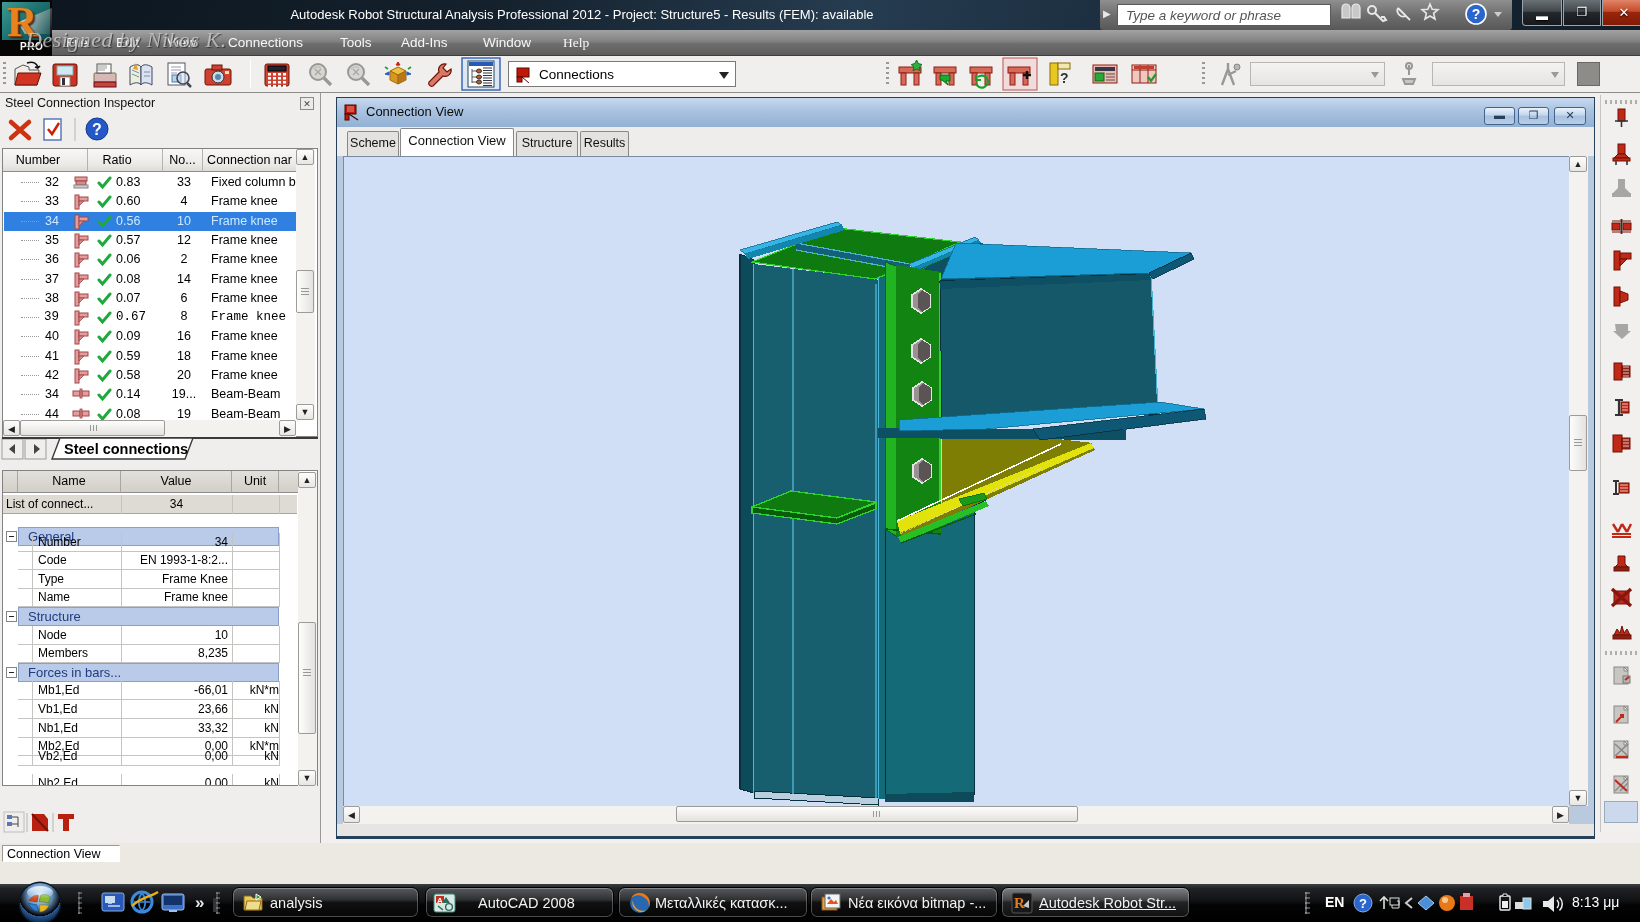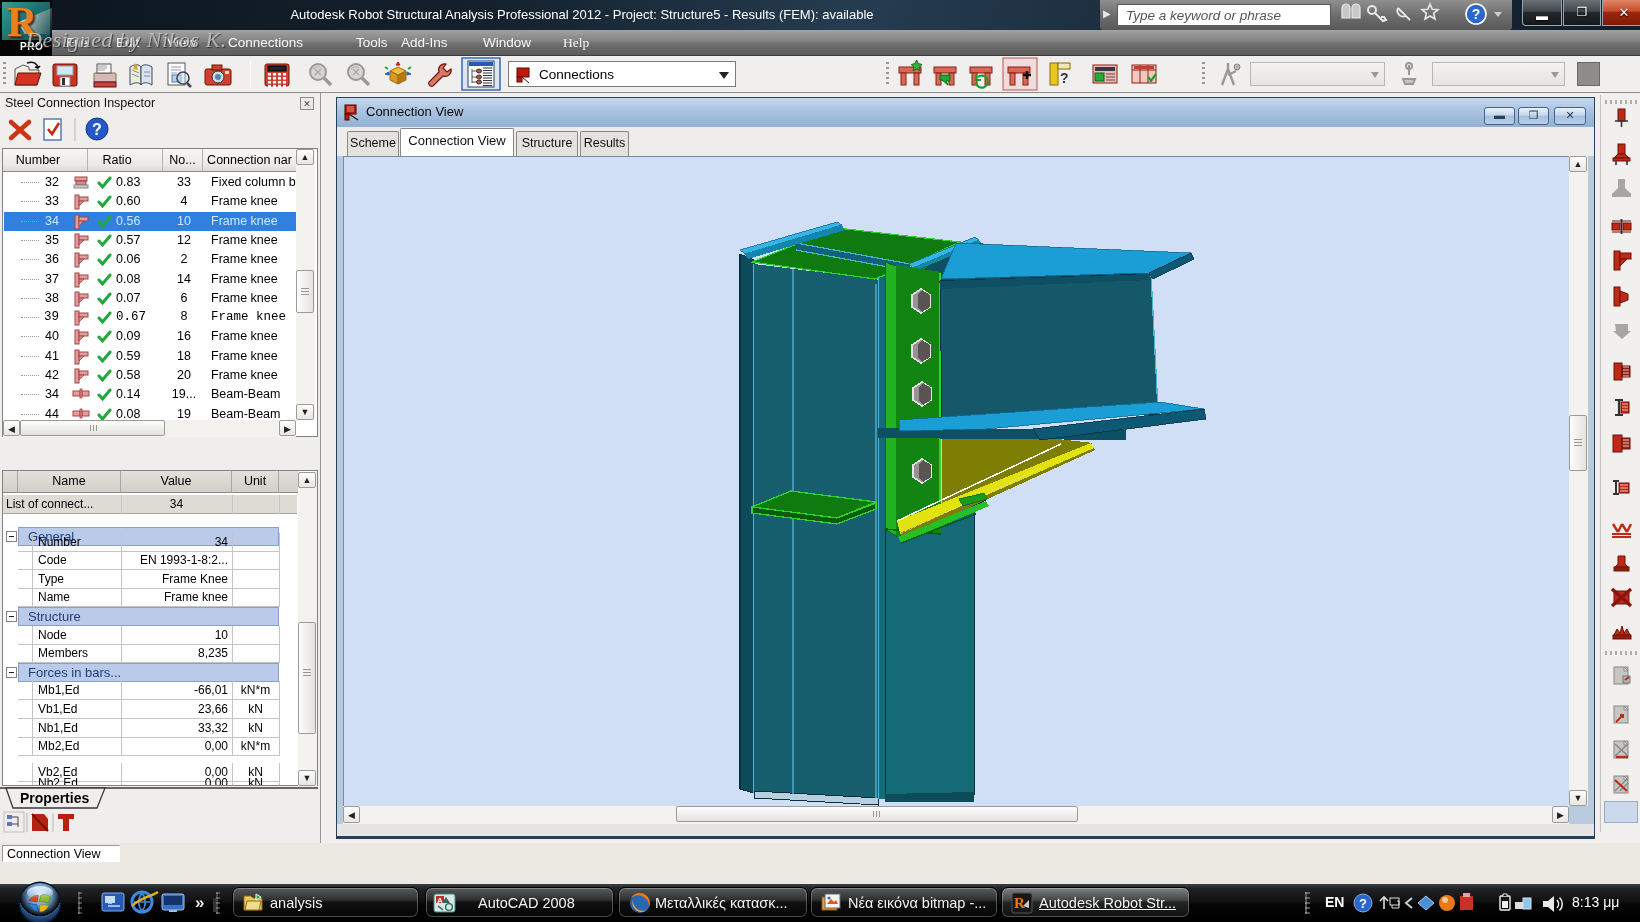--- a/index.html
+++ b/index.html
@@ -166,7 +166,7 @@
   <span class="mitem" style="left:116px;">Edit</span>
   <span class="mitem" style="left:167px;">View</span>
   <span class="mitem" style="left:228px;">Connections</span>
-  <span class="mitem" style="left:340px;margin-left:16px;">Tools</span>
+  <span class="mitem" style="left:340px;">Tools</span>
   <span class="mitem" style="left:401px;">Add-Ins</span>
   <span class="mitem" style="left:483px;">Window</span>
   <span class="mitem" style="left:563px;font-family:Liberation Serif, serif;">Help</span>

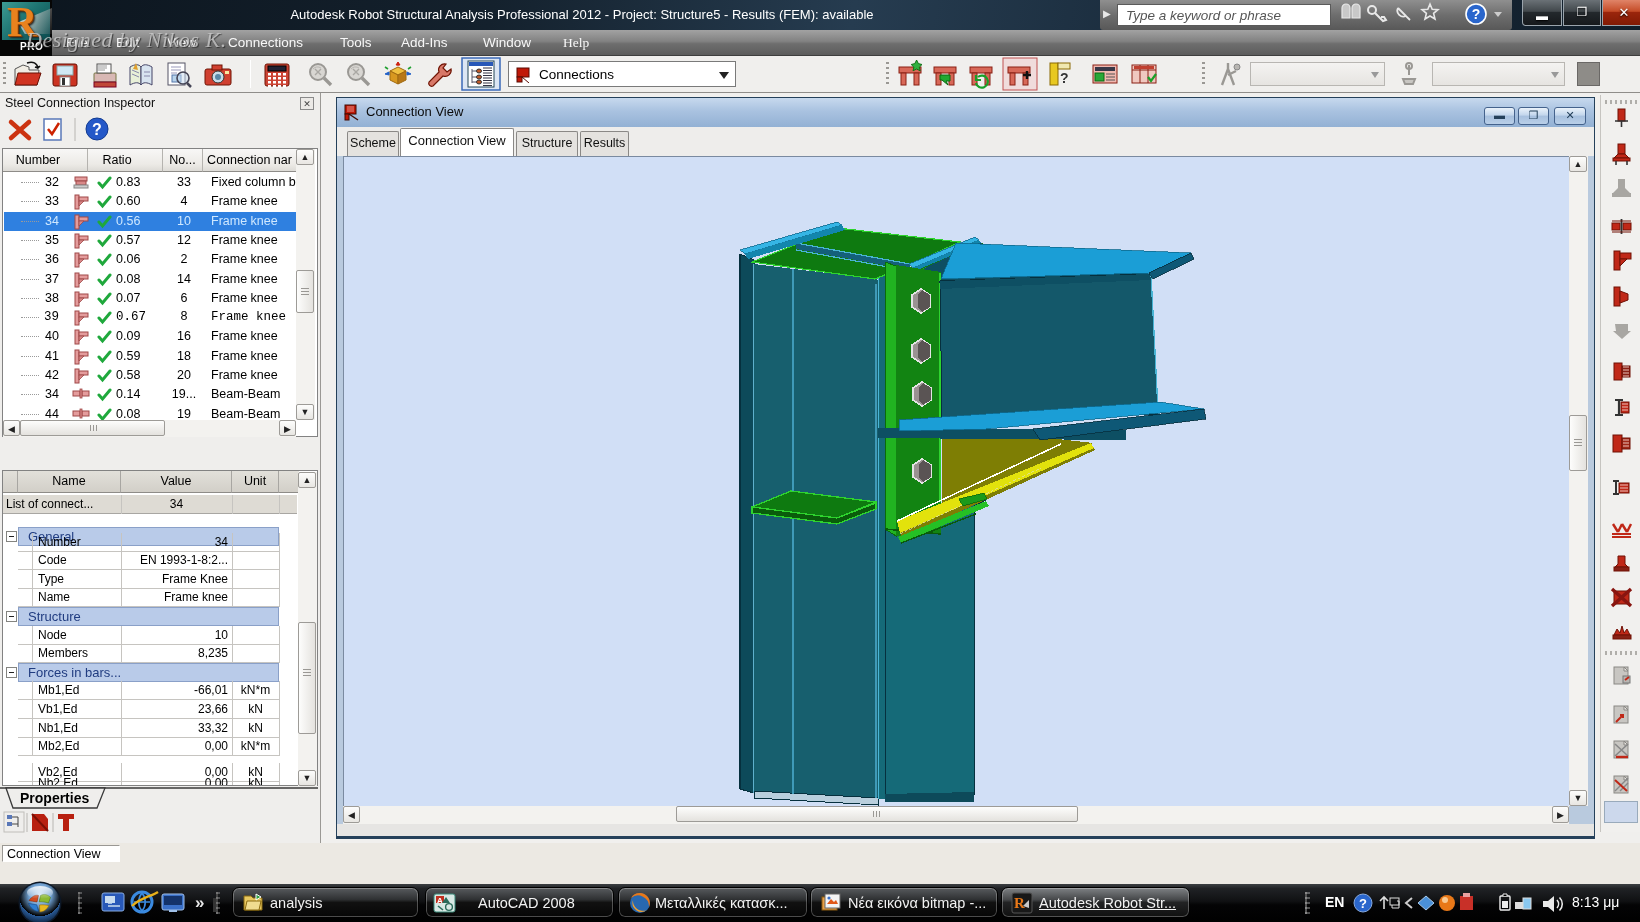--- a/index.html
+++ b/index.html
@@ -591,6 +591,15 @@
         <div class="sgriph" style="left:69px;"></div>
       </div>
     </div>
+  <div id="tabrow" class="abs" style="left:0;top:344px;width:320px;height:33px;"><svg width="320" height="33" viewBox="0 0 320 33">
+        <rect x="2" y="2" width="21" height="20" fill="#efeeec" stroke="#9d9b97"></rect>
+        <rect x="25" y="2" width="21" height="20" fill="#efeeec" stroke="#9d9b97"></rect>
+        <path d="M9 12 l6 -5 v10 z" fill="#444"></path>
+        <path d="M40 12 l-6 -5 v10 z" fill="#444"></path>
+        <path d="M2 1 H318" stroke="#3a3a3a" stroke-width="2"></path>
+        <path d="M60 1 L52 22 L185 22 L193 1 Z" fill="#fff" stroke="#3a3a3a" stroke-width="1.4"></path>
+        <text x="64" y="17" font-size="14.5" font-weight="bold" fill="#000">Steel connections</text>
+      </svg></div>
   <div id="pgrid" class="abs">
     <div class="ph" style="left:0px; width:15px;"></div>
     <div class="ph" style="left:15px; width:103px;">Name</div>

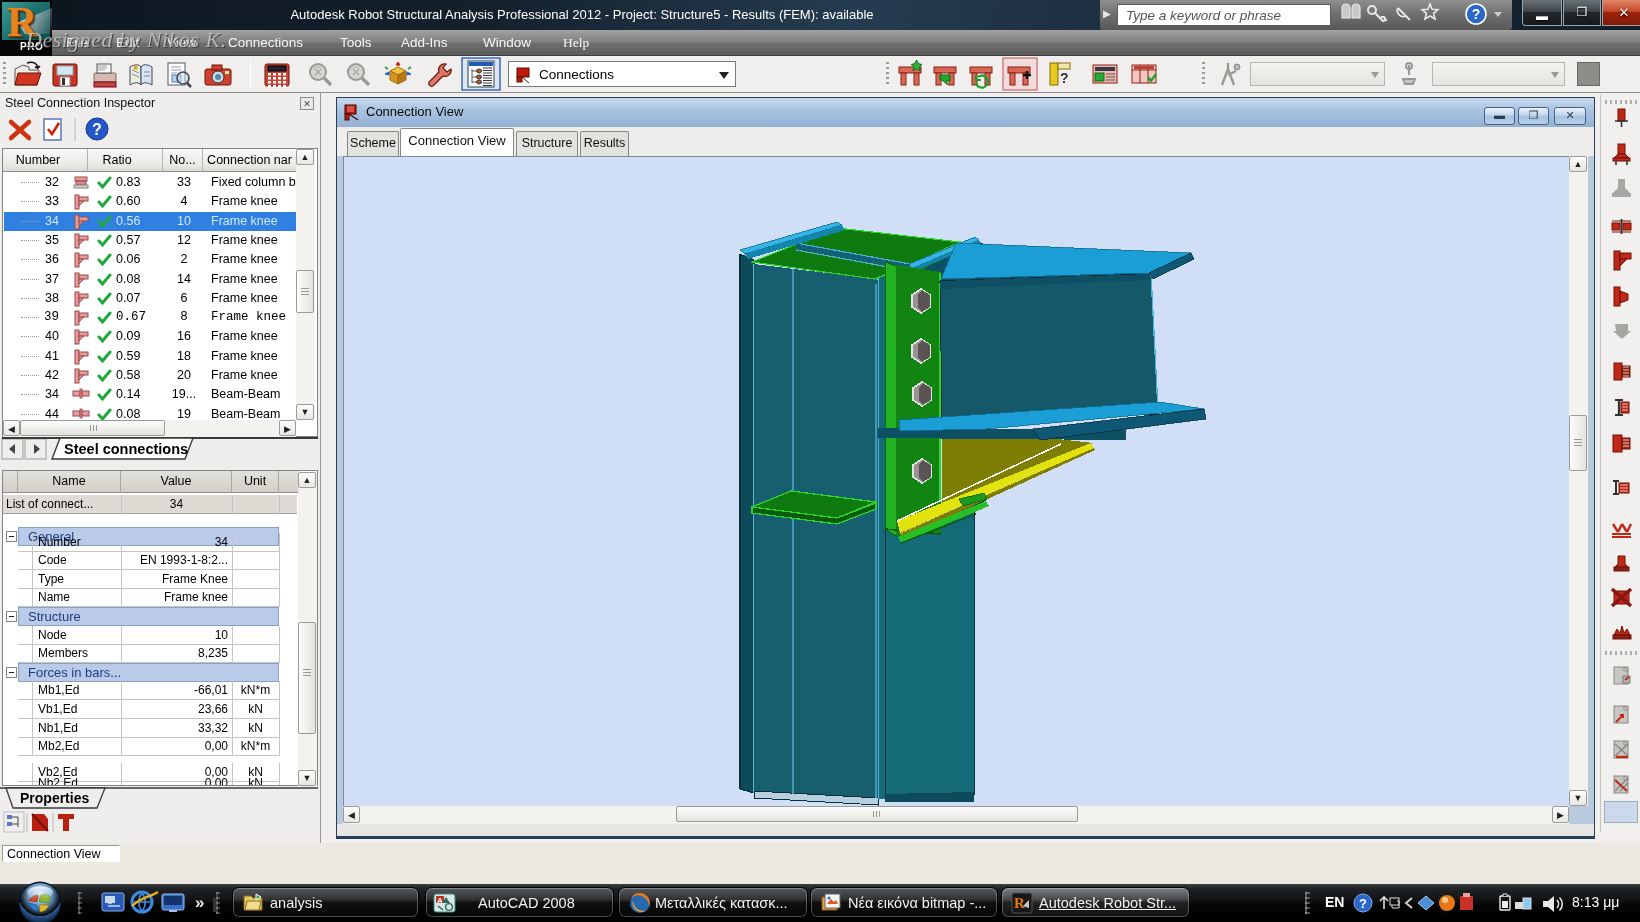--- a/index.html
+++ b/index.html
@@ -79,7 +79,7 @@
   .prow { position:absolute; left:0px; width:294px; height:19px; font-size:12px; }
   .prow .n { position:absolute; left:35px; top:2px; }
   .prow .v { position:absolute; left:120px; width:105px; text-align:right; top:2px; }
-  .prow .u { position:absolute; left:229px; width:47px; text-align:center; top:2px; }
+  .prow .u { position:absolute; left:229px; width:47px; text-align:right; top:2px; }
   .prow .bl { position:absolute; left:29px; top:0; width:1px; height:19px; background:#c6c4c0; }
   .prow .b1 { position:absolute; left:118px; top:0; width:1px; height:19px; background:#c6c4c0; }
   .prow .b2 { position:absolute; left:229px; top:0; width:1px; height:19px; background:#c6c4c0; }

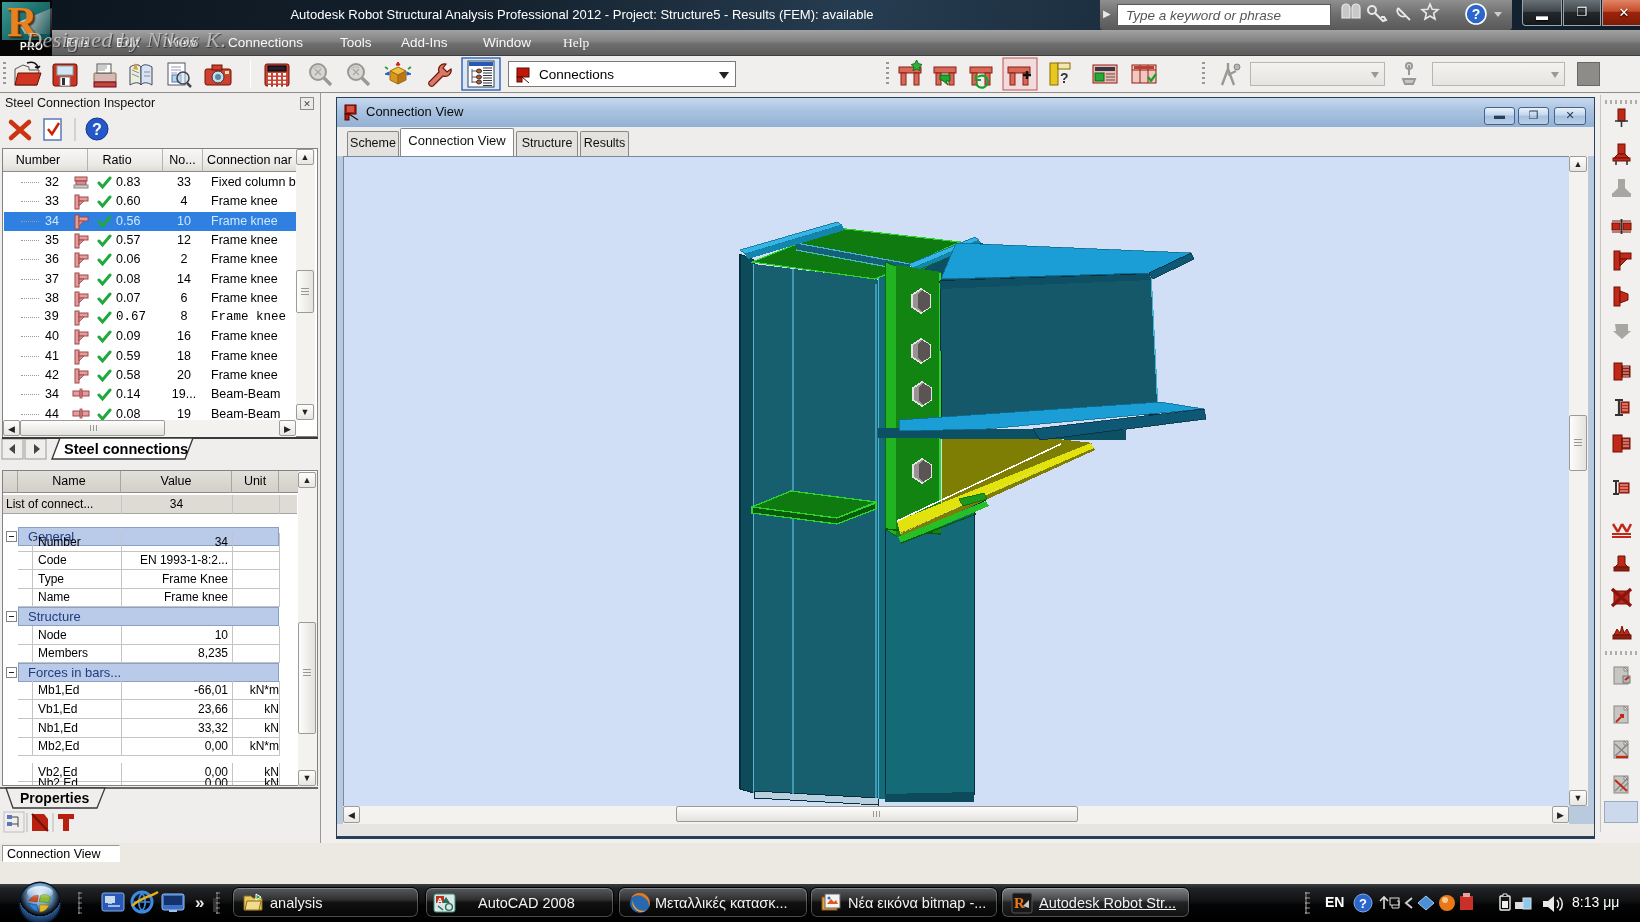--- a/index.html
+++ b/index.html
@@ -729,7 +729,7 @@
           <span class="v">0,00</span>
           <span class="u">kN*m</span>
         </div>
-        <div class="prow" style="top:292px;">
+        <div class="prow" style="top:276px;">
           <span class="bl"></span>
           <span class="b1"></span>
           <span class="b2"></span>

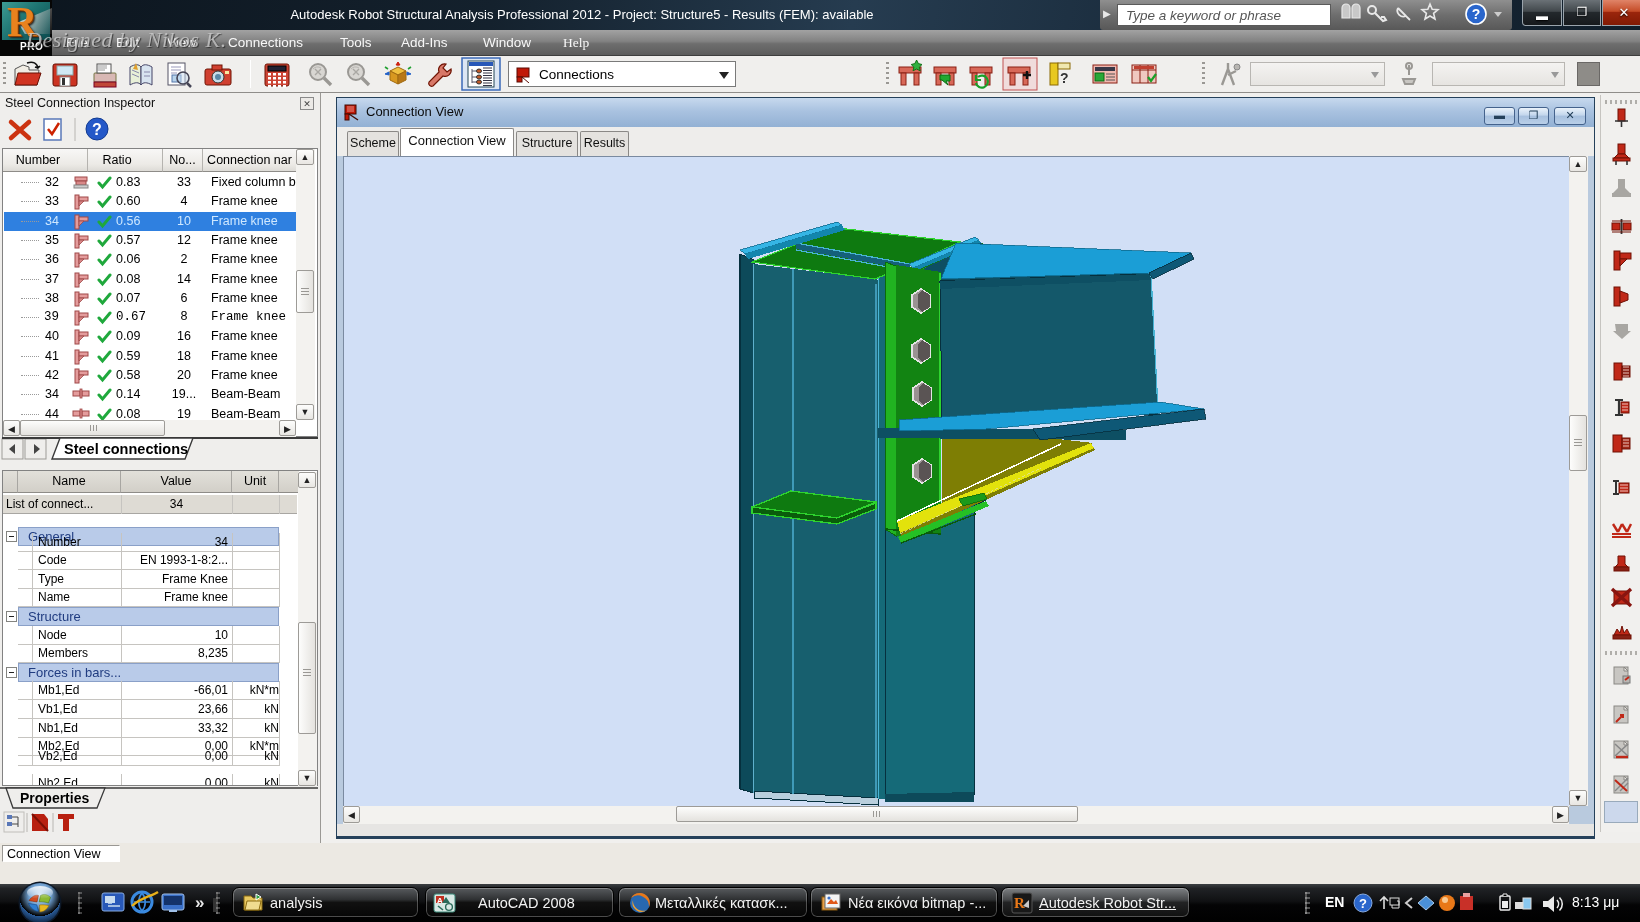--- a/index.html
+++ b/index.html
@@ -761,11 +761,6 @@
         <div class="sgrip" style="top:46px;"></div>
       </div>
     </div>
-  <div id="proptab" class="abs" style="left:0;top:694px;width:320px;height:24px;"><svg width="320" height="24" viewBox="0 0 320 24">
-        <path d="M0 1 H318" stroke="#3a3a3a" stroke-width="1.6"></path>
-        <path d="M6 1 L13 21 L97 21 L105 1 Z" fill="#efeeec" stroke="#3a3a3a" stroke-width="1.3"></path>
-        <text x="20" y="16" font-size="14" font-weight="bold" fill="#000">Properties</text>
-      </svg></div>
   <div id="minibar" class="abs" style="left:0;top:717px;width:320px;height:26px;"><svg width="320" height="26" viewBox="0 0 320 26">
         <rect x="4" y="2" width="20" height="20" fill="none" stroke="#c0beba"></rect>
         <rect x="7" y="5" width="5" height="4" fill="#5a78b8"></rect>

